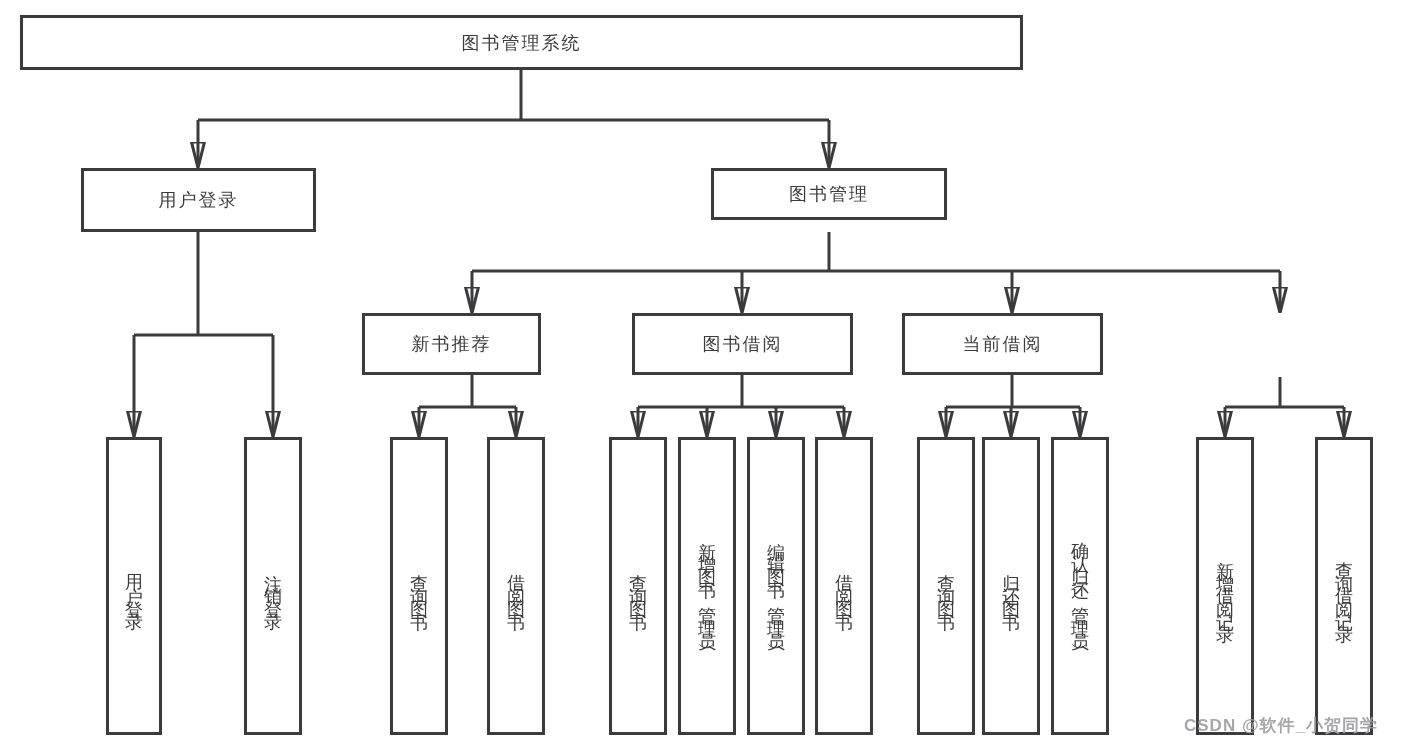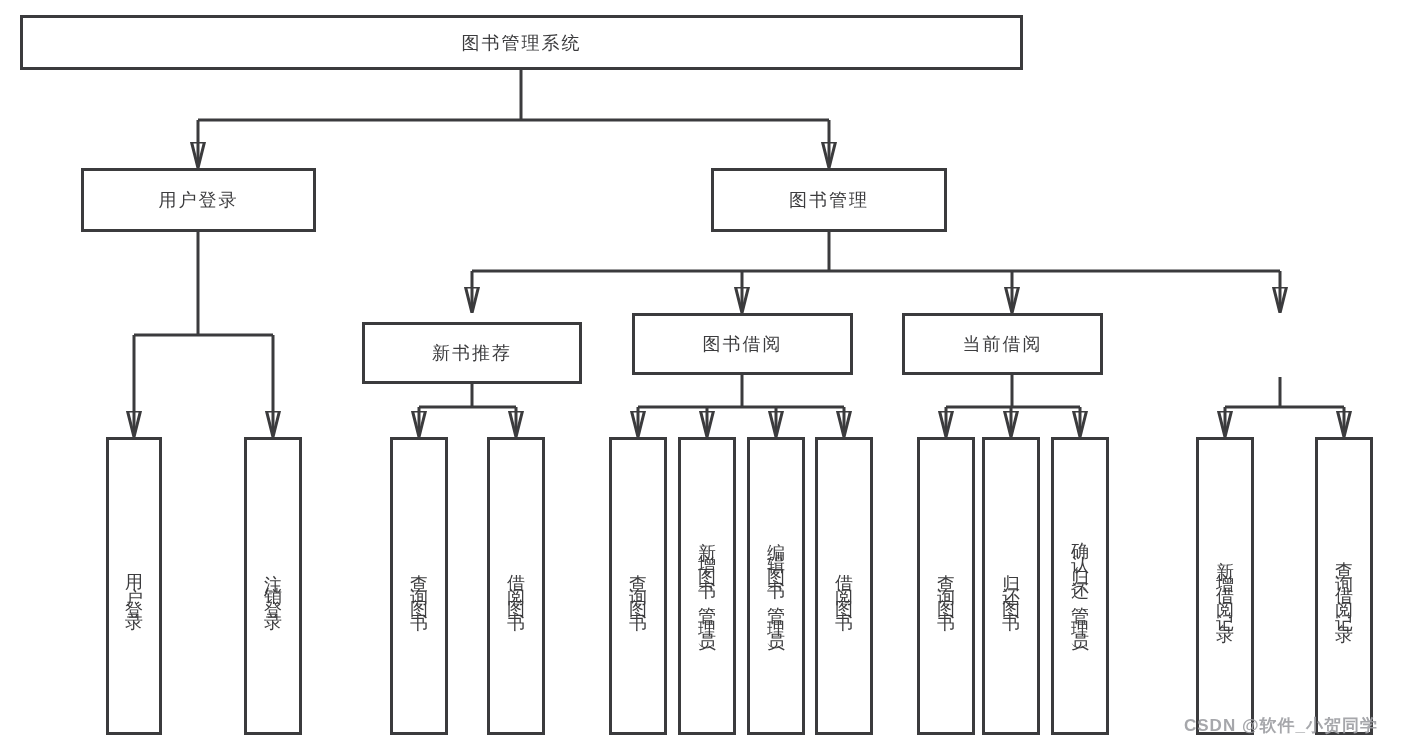--- a/index.html
+++ b/index.html
@@ -98,7 +98,7 @@
   <div class="node" style="left:81px;top:168px;width:235px;height:64px">
     <span class="label">用户登录</span>
   </div>
-  <div class="node" style="left:711px;top:168px;width:236px;height:64px">
+  <div class="node" style="left:711px;top:168px;width:236px;height:52px">
     <span class="label">图书管理</span>
   </div>
 

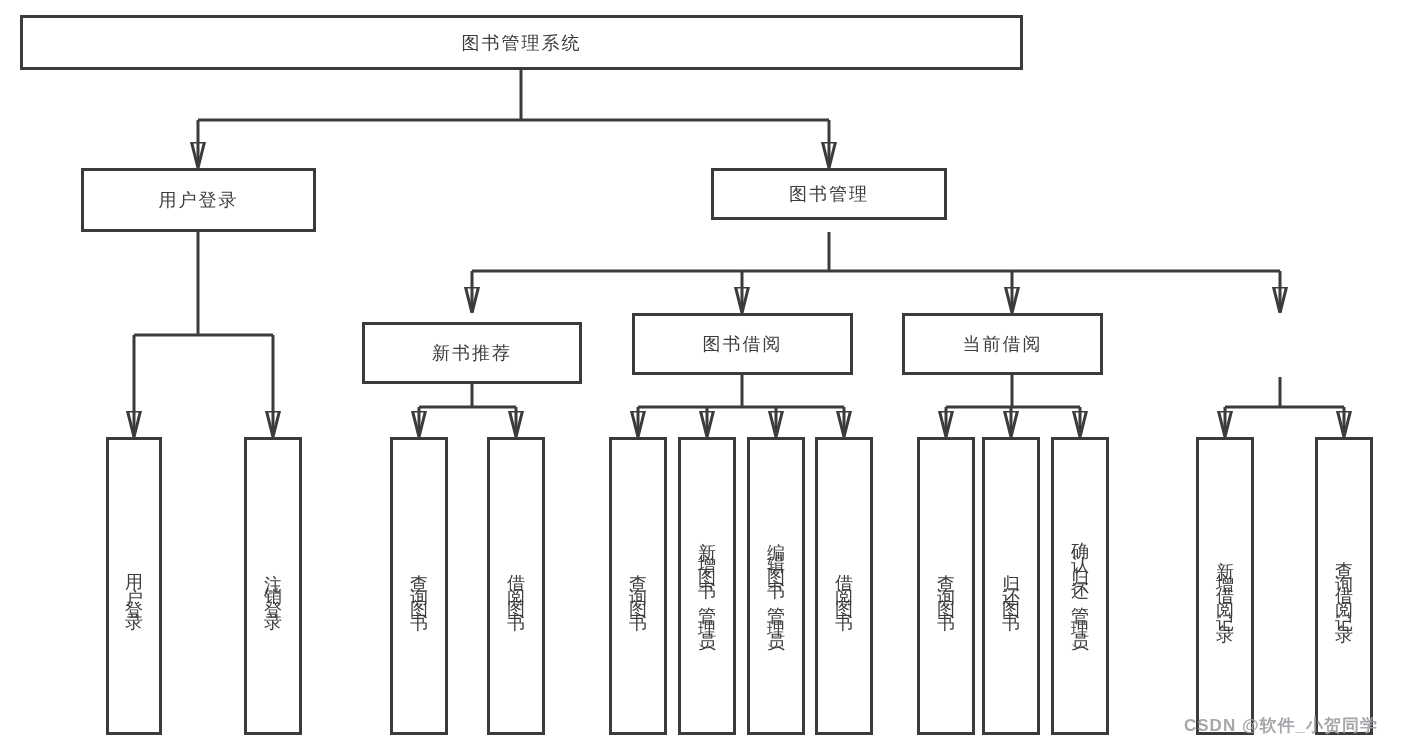--- a/index.html
+++ b/index.html
@@ -102,7 +102,7 @@
     <span class="label">图书管理</span>
   </div>
 
-  <div class="node" style="left:362px;top:322px;width:220px;height:62px">
+  <div class="node" style="left:362px;top:313px;width:179px;height:62px">
     <span class="label">新书推荐</span>
   </div>
   <div class="node" style="left:632px;top:313px;width:221px;height:62px">

